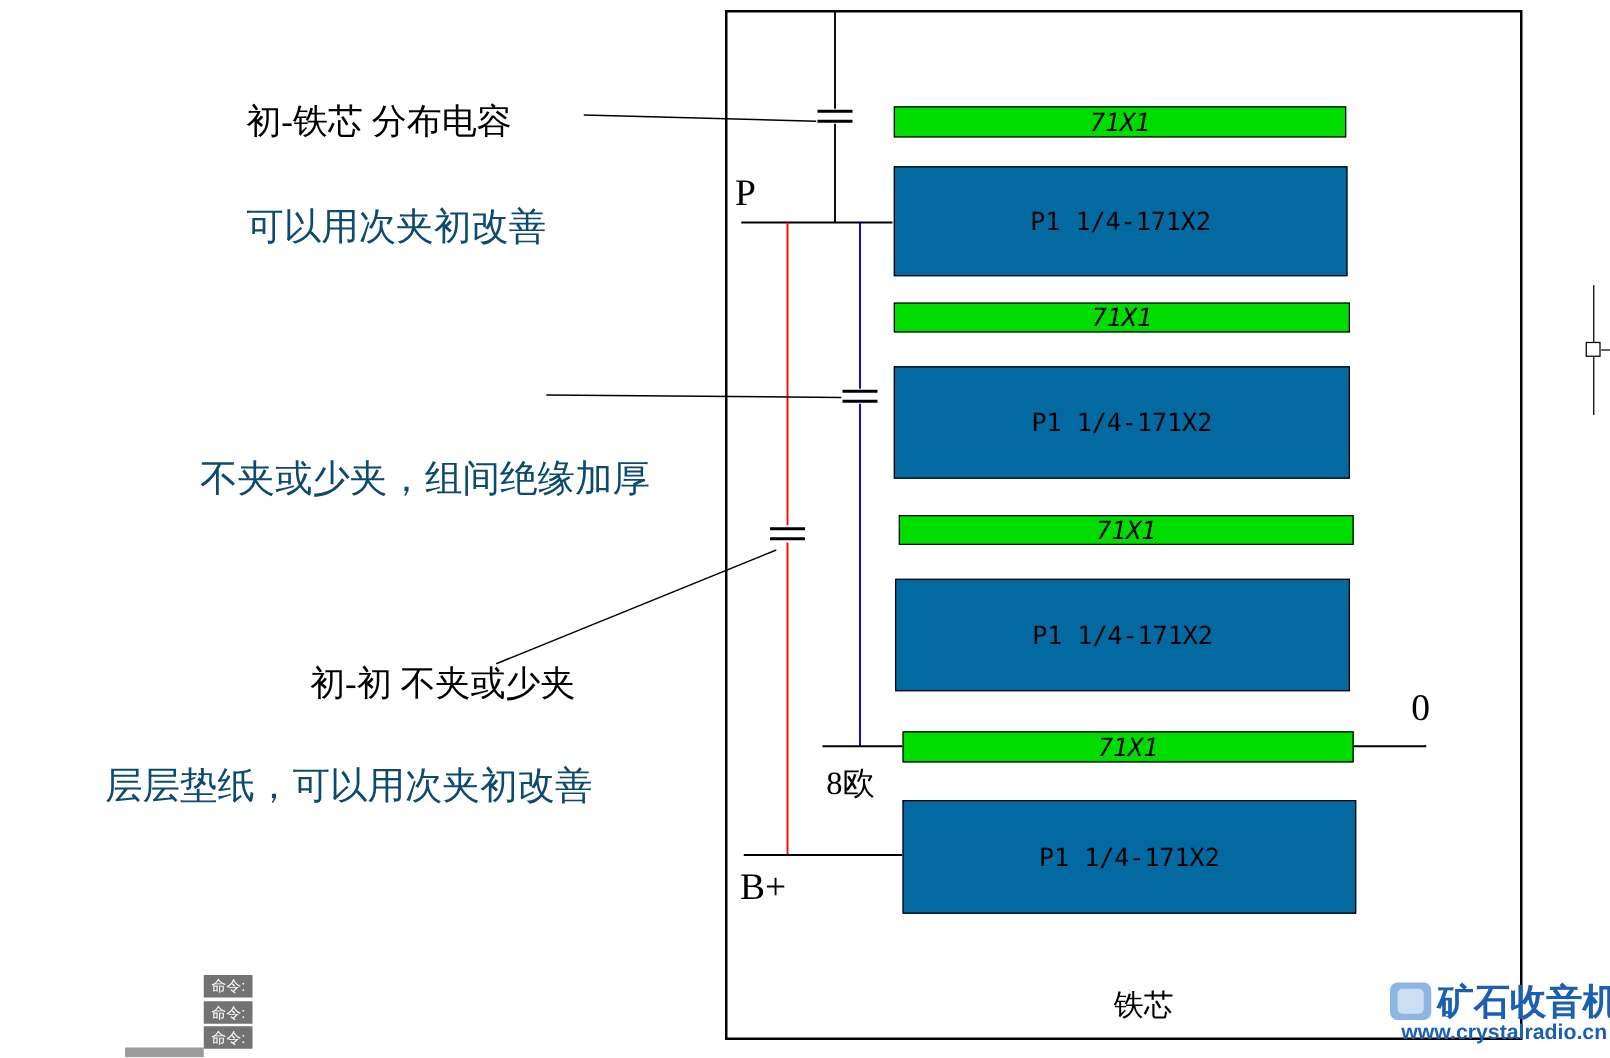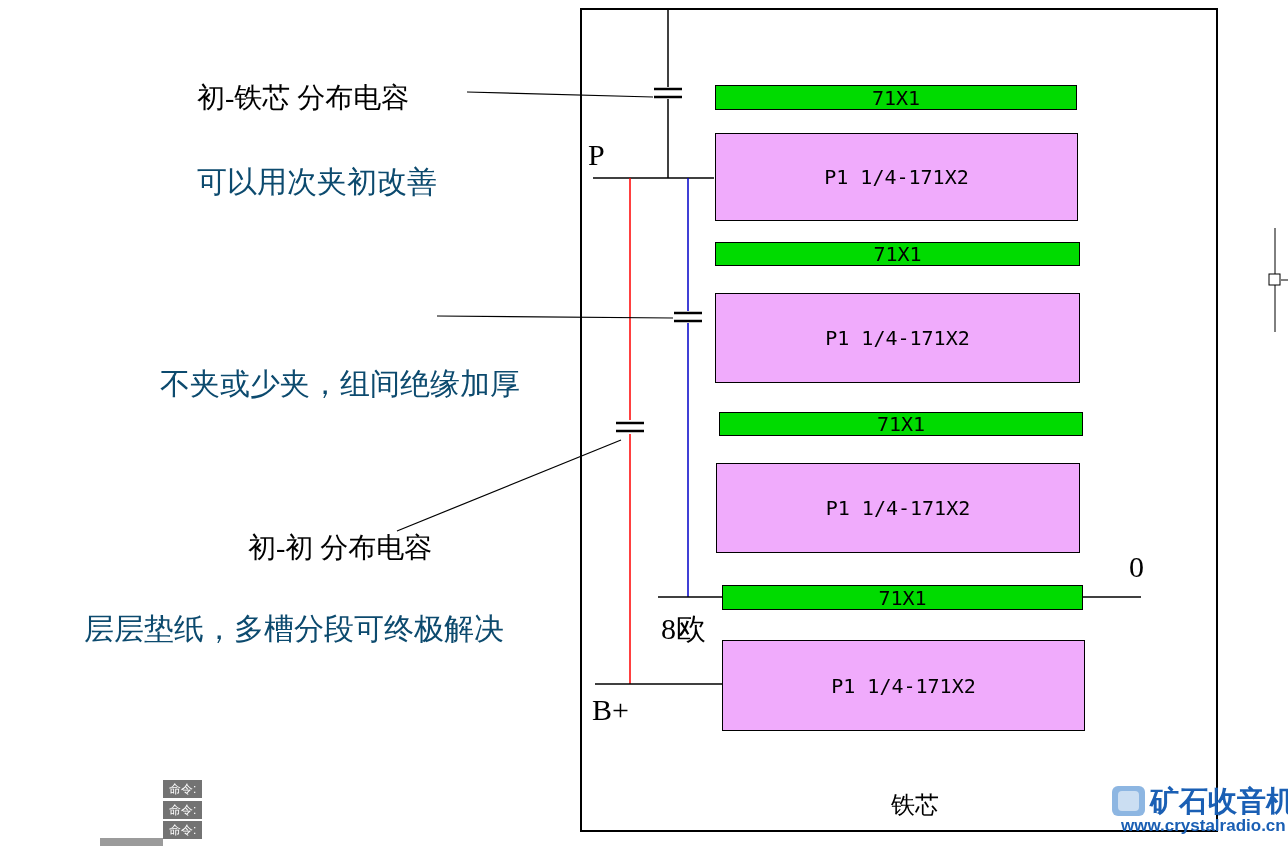--- a/index.html
+++ b/index.html
@@ -19,7 +19,7 @@
   
   .bar{position:absolute;display:flex;align-items:center;justify-content:center;
        box-sizing:border-box;border:1px solid #000;}
-  .bar.green{background:#00db00;}
+  .bar.green{background:#00db00;font-style:italic;}
   .bar.red{background:#f0abfc;justify-content:center;}
   .bar-label{font-family:"DejaVu Sans Mono",monospace;font-size:20px;color:#000;white-space:nowrap;}
 

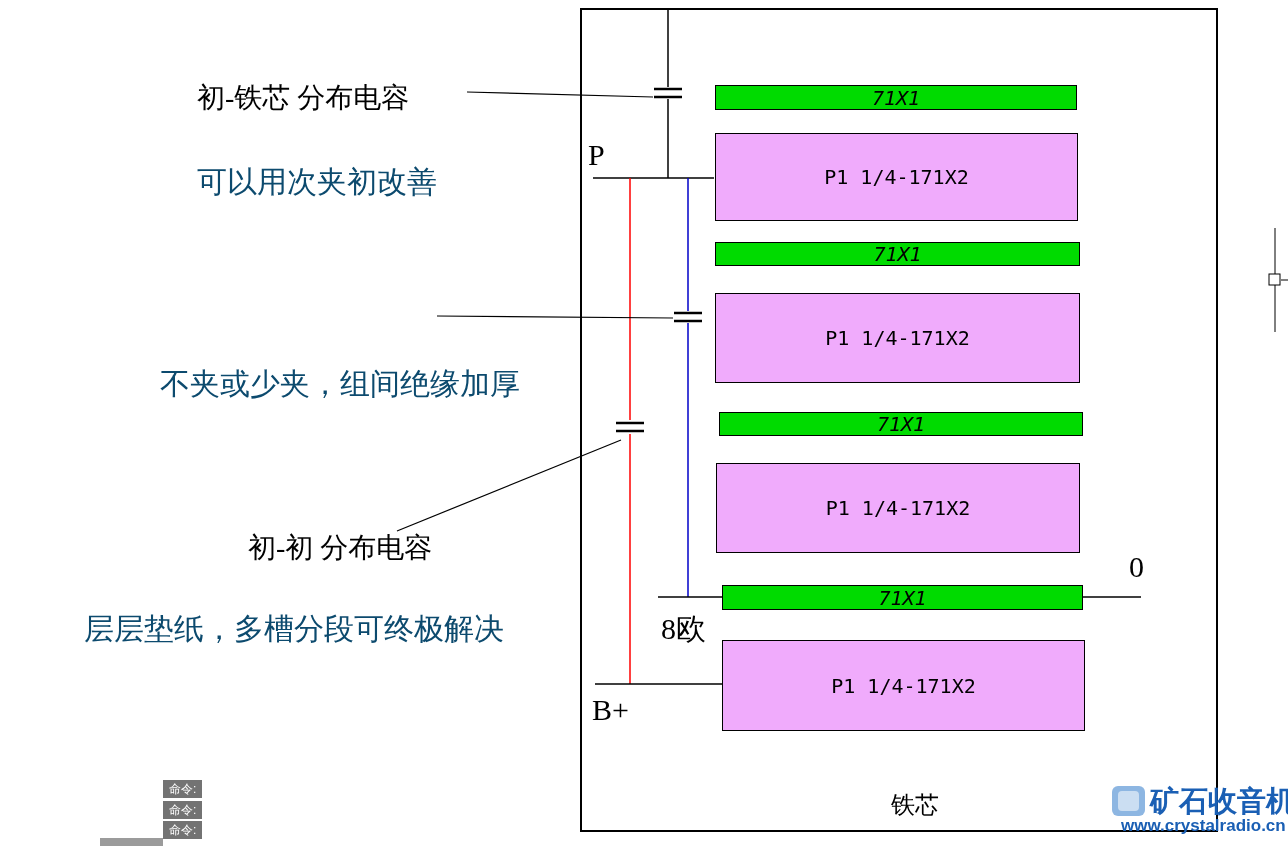--- a/index.html
+++ b/index.html
@@ -20,7 +20,7 @@
   .bar{position:absolute;display:flex;align-items:center;justify-content:center;
        box-sizing:border-box;border:1px solid #000;}
   .bar.green{background:#00db00;font-style:italic;}
-  .bar.red{background:#f0abfc;justify-content:center;}
+  .bar.red{background:#0369a1;justify-content:center;}
   .bar-label{font-family:"DejaVu Sans Mono",monospace;font-size:20px;color:#000;white-space:nowrap;}
 
   

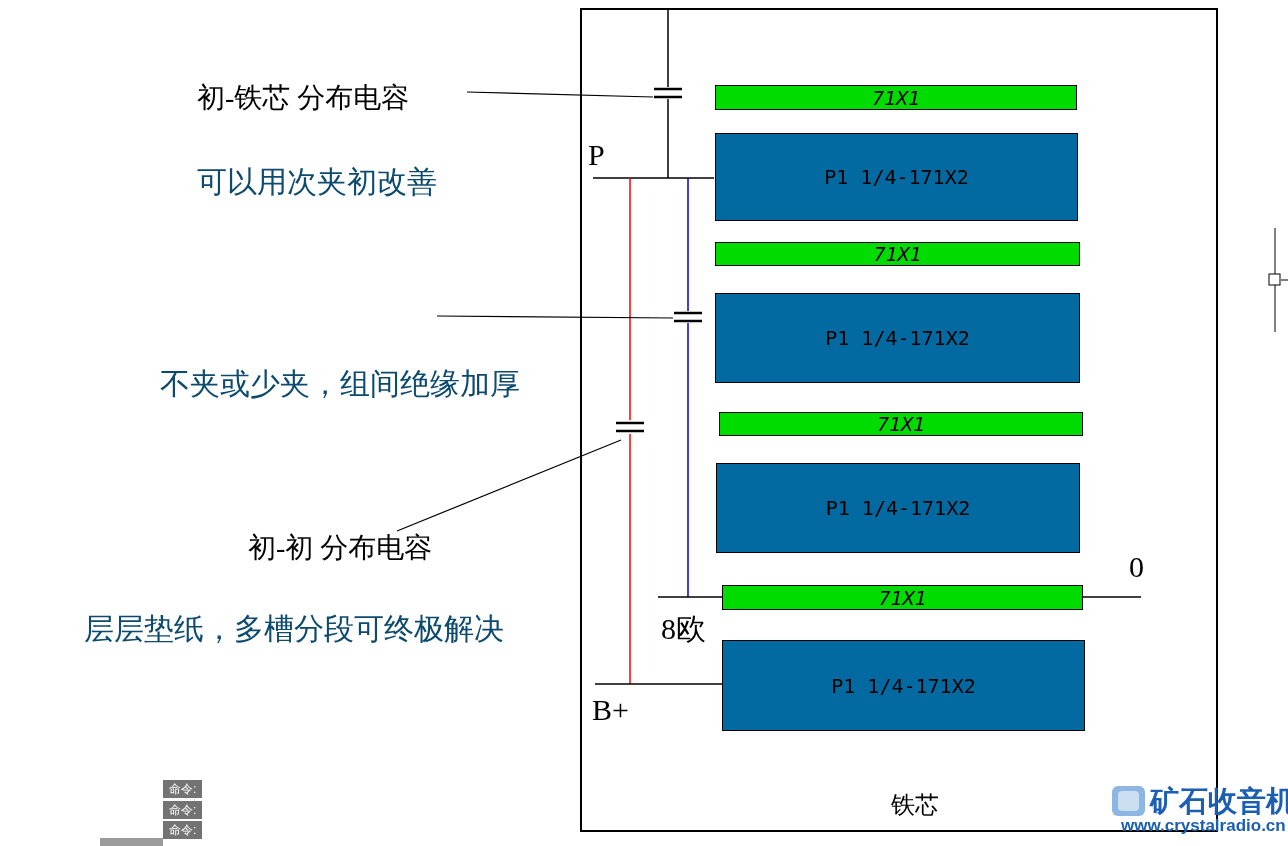--- a/index.html
+++ b/index.html
@@ -56,7 +56,7 @@
 
   <div class="ann-note" style="left:128px;top:368px;margin-left:32px;">不夹或少夹，组间绝缘加厚</div>
 
-  <div class="ann-title" style="left:248px;top:533px;">初-初 分布电容</div>
+  <div class="ann-title" style="left:248px;top:533px;">初-初 不夹或少夹</div>
   <div class="ann-note" style="left:84px;top:613px;">层层垫纸，多槽分段可终极解决</div>
 
   <div class="frame"></div>

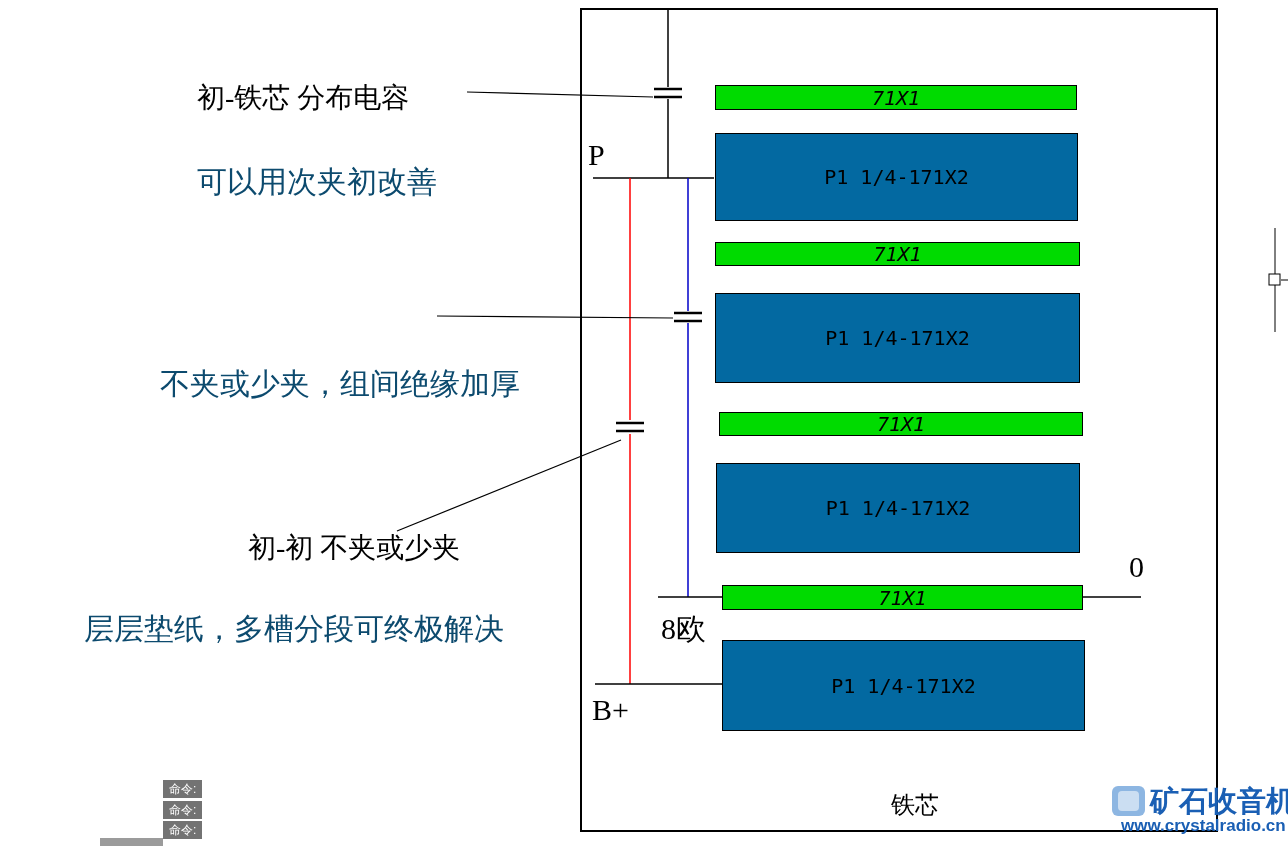--- a/index.html
+++ b/index.html
@@ -57,7 +57,7 @@
   <div class="ann-note" style="left:128px;top:368px;margin-left:32px;">不夹或少夹，组间绝缘加厚</div>
 
   <div class="ann-title" style="left:248px;top:533px;">初-初 不夹或少夹</div>
-  <div class="ann-note" style="left:84px;top:613px;">层层垫纸，多槽分段可终极解决</div>
+  <div class="ann-note" style="left:84px;top:613px;">层层垫纸，可以用次夹初改善</div>
 
   <div class="frame"></div>
 

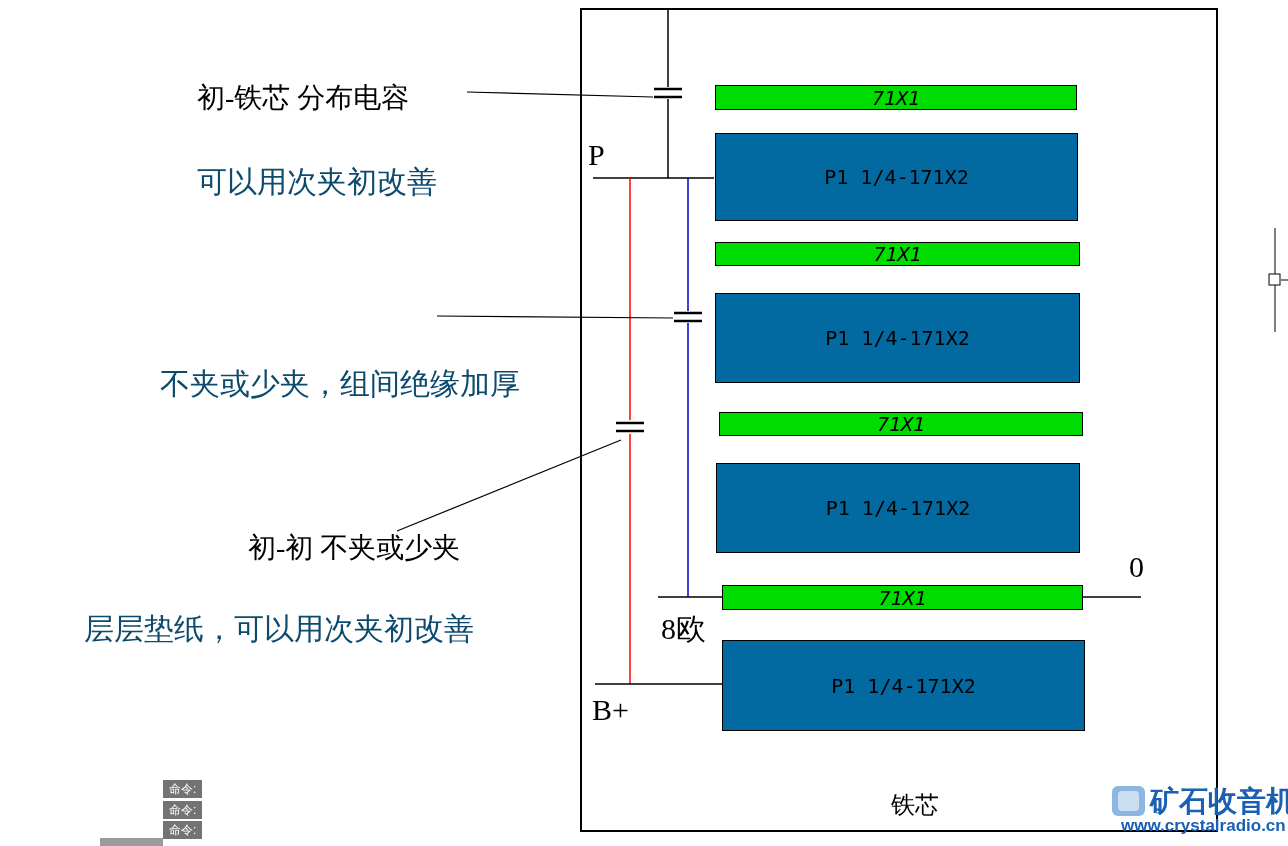--- a/index.html
+++ b/index.html
@@ -132,7 +132,7 @@
 
   <div class="term" style="left:588px;top:140px;font-size:30px;">P</div>
   <div class="term" style="left:592px;top:695px;font-size:30px;">B+</div>
-  <div class="term" style="left:661px;top:614px;font-size:30px;">8欧</div>
+  <div class="term" style="left:661px;top:614px;font-size:26px;">8欧</div>
   <div class="term" style="left:1129px;top:552px;font-size:30px;">0</div>
   <div class="term" style="left:855px;top:793px;font-size:24px;margin-left:36px;">铁芯</div>
 

